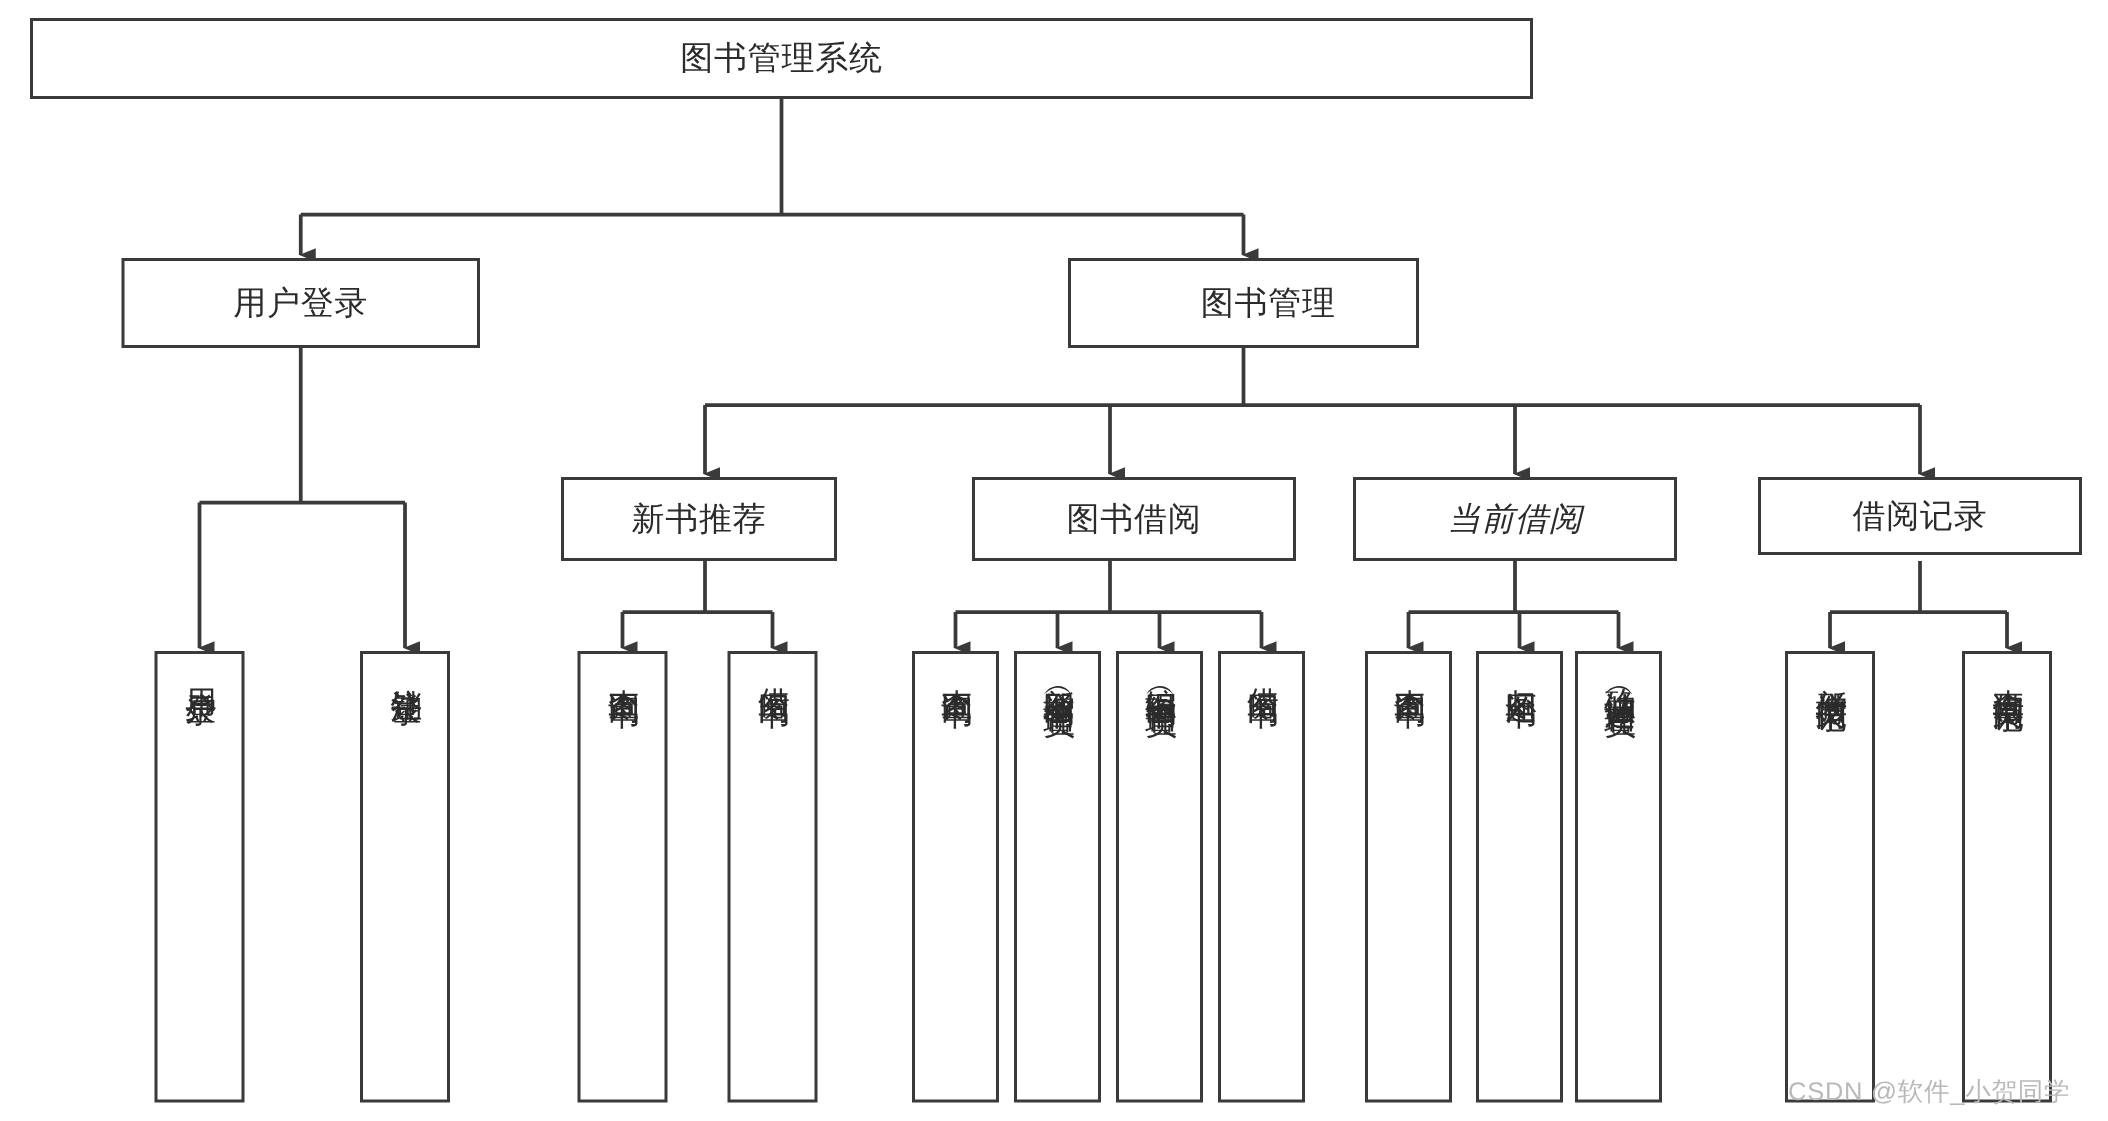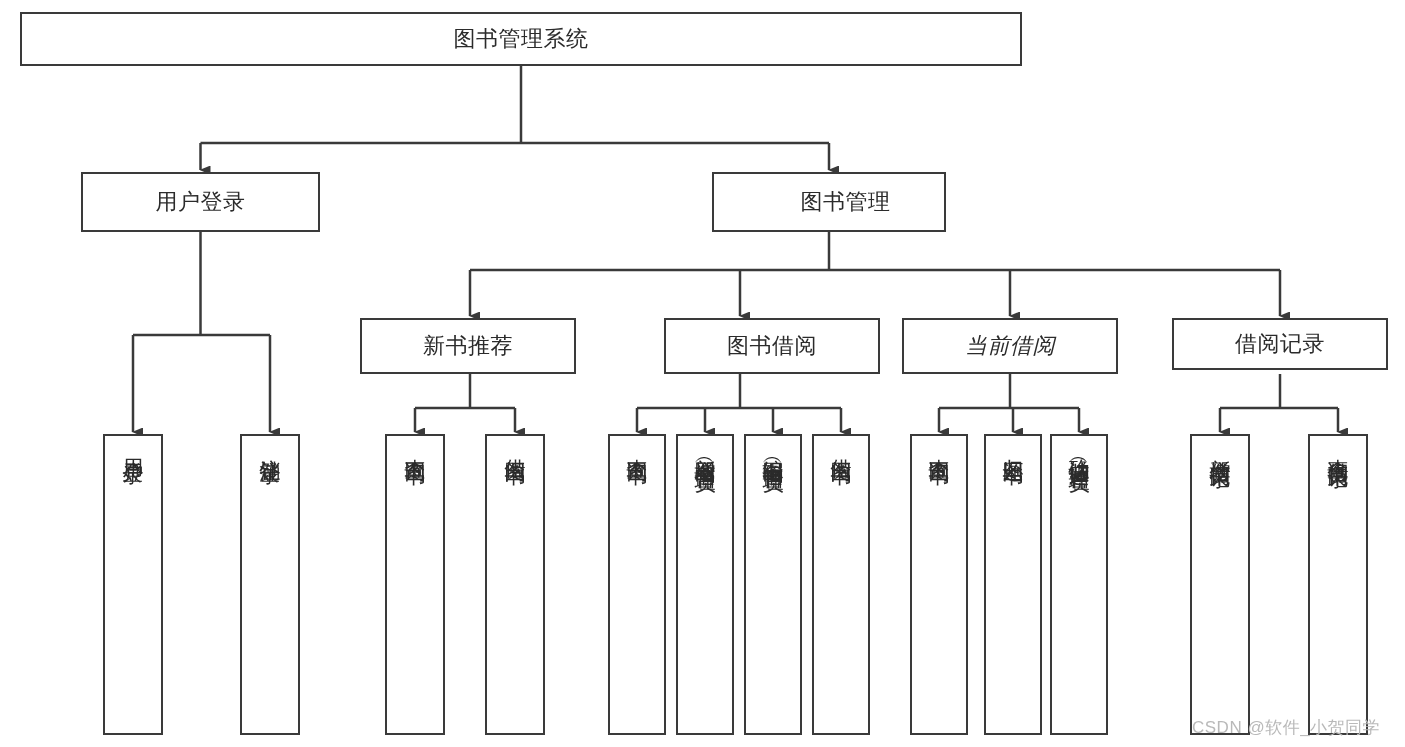--- a/index.html
+++ b/index.html
@@ -128,7 +128,7 @@
       <div class="node level2" style="left: 712px; top: 172px; width: 234px; height: 60px; border-color: rgb(58, 58, 58); padding-left: 33px;">
         <span class="node-label">图书管理</span>
       </div>
-      <div class="node level3" style="left: 360px; top: 318px; width: 216px; height: 56px; border-color: rgb(58, 58, 58);">
+      <div class="node level3" style="left: 374px; top: 318px; width: 184px; height: 56px; border-color: rgb(58, 58, 58);">
         <span class="node-label">新书推荐</span>
       </div>
       <div class="node level3" style="left: 664px; top: 318px; width: 216px; height: 56px; border-color: rgb(58, 58, 58);">

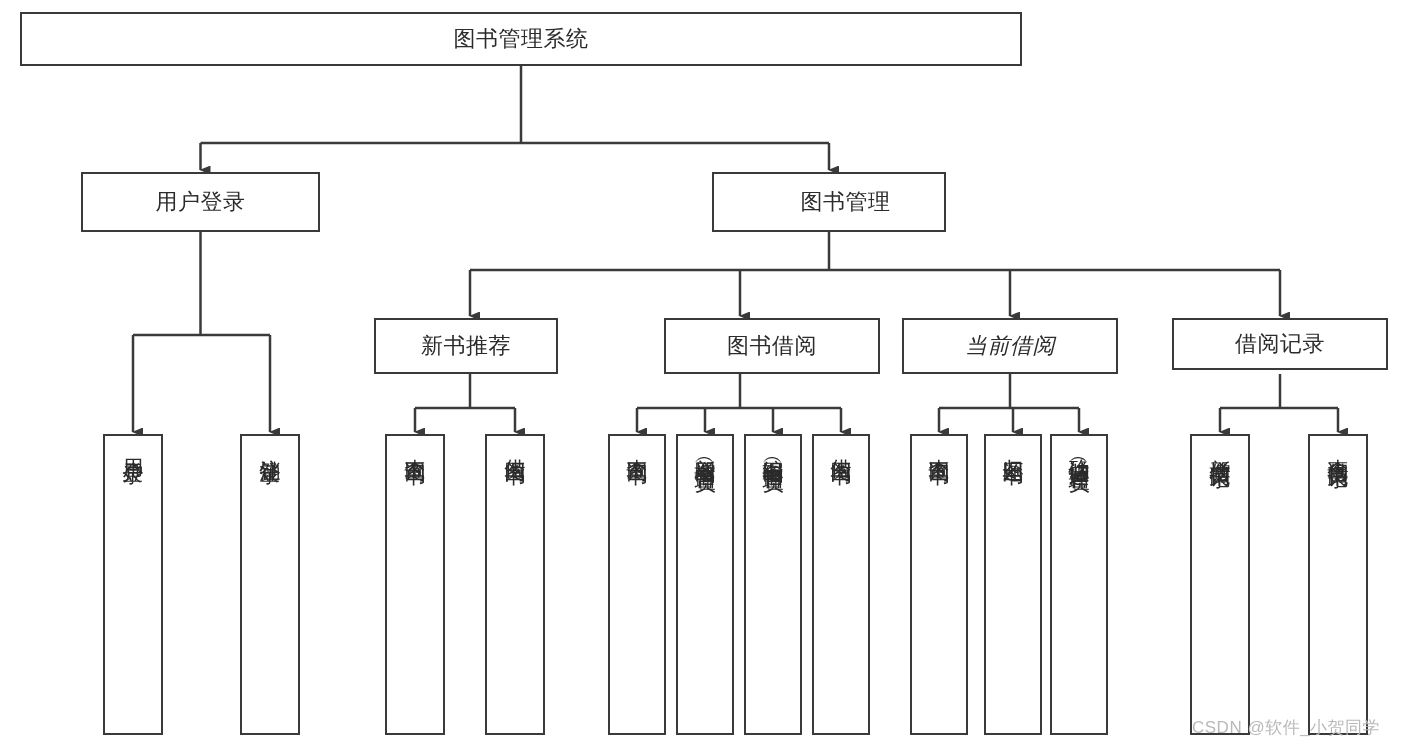--- a/index.html
+++ b/index.html
@@ -131,7 +131,7 @@
       <div class="node level3" style="left: 374px; top: 318px; width: 184px; height: 56px; border-color: rgb(58, 58, 58);">
         <span class="node-label">新书推荐</span>
       </div>
-      <div class="node level3" style="left: 664px; top: 318px; width: 216px; height: 56px; border-color: rgb(58, 58, 58);">
+      <div class="node level3" style="left: 648px; top: 318px; width: 216px; height: 56px; border-color: rgb(58, 58, 58);">
         <span class="node-label">图书借阅</span>
       </div>
       <div class="node level3" style="left: 902px; top: 318px; width: 216px; height: 56px; border-color: rgb(58, 58, 58); font-style: italic;">

